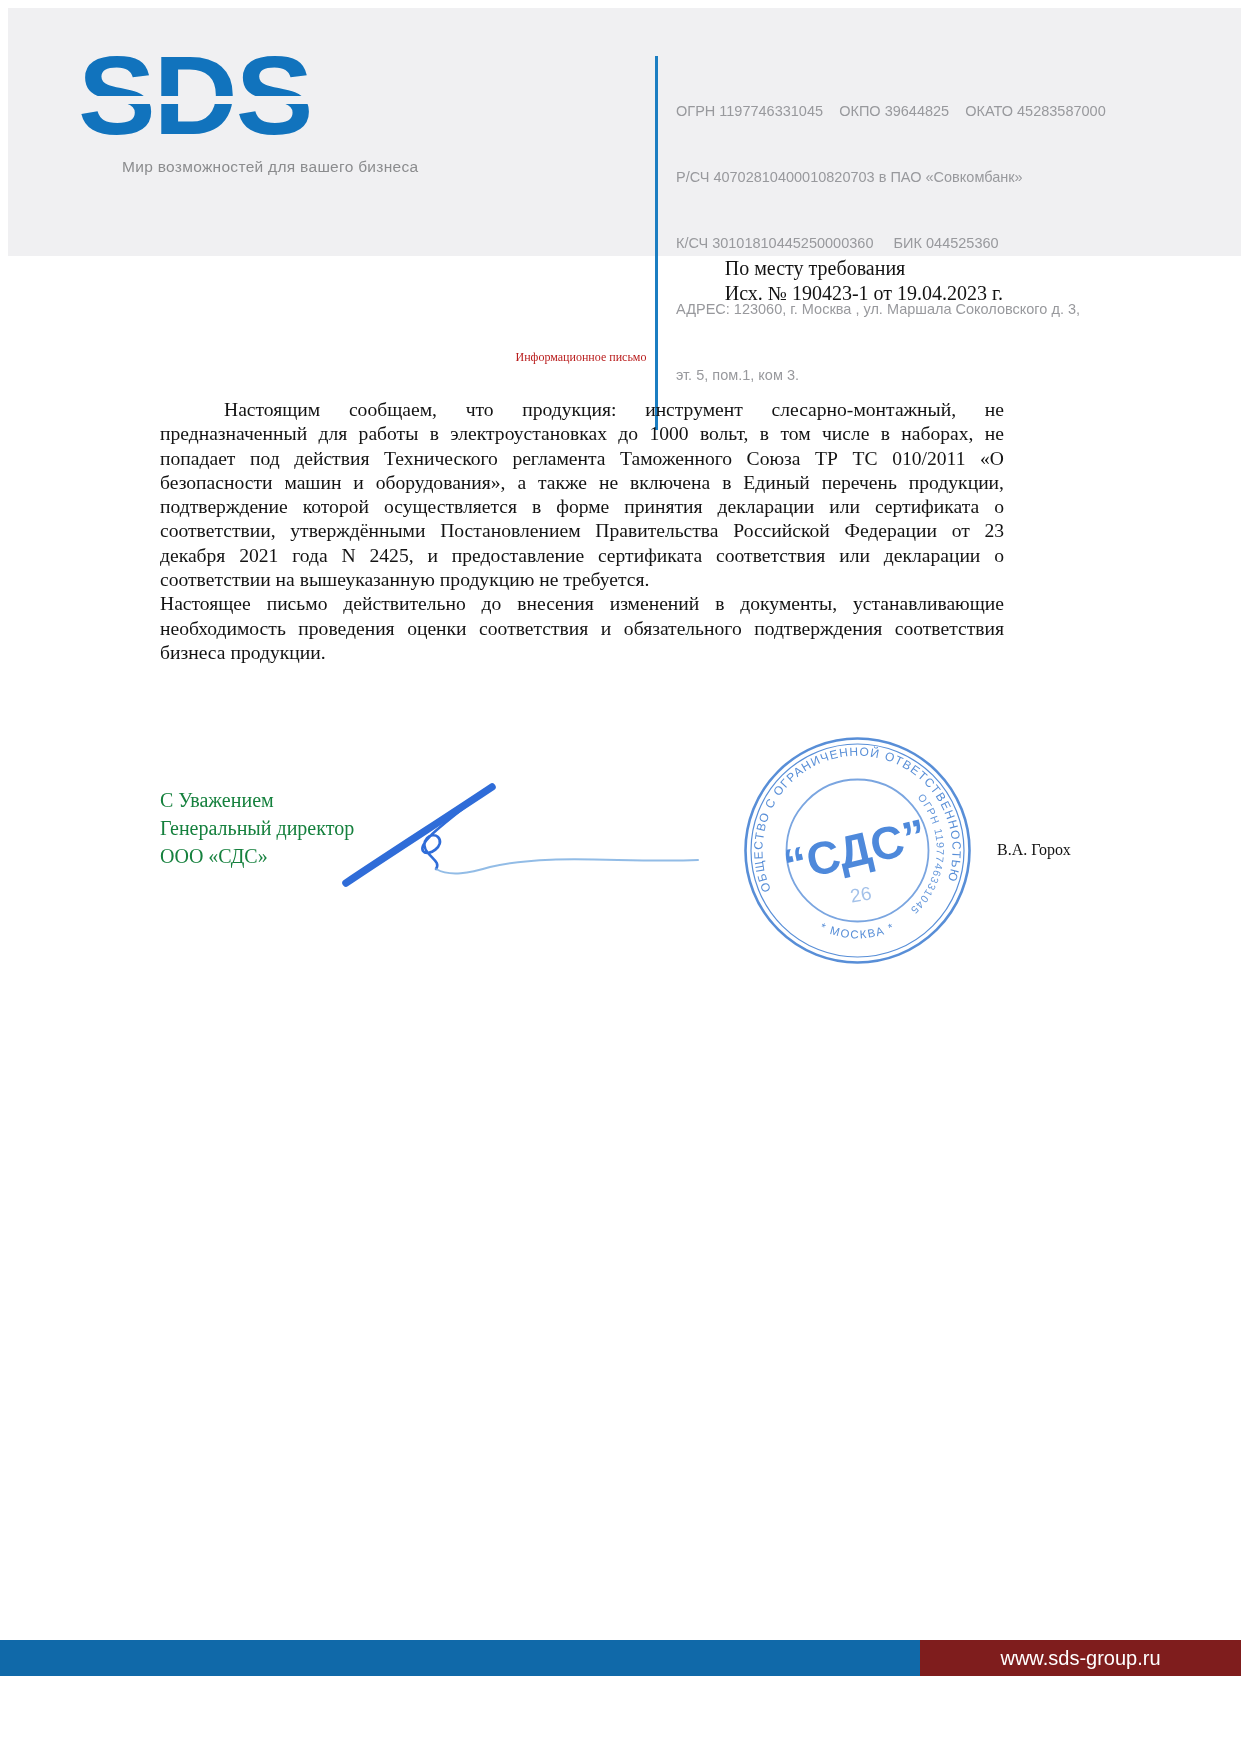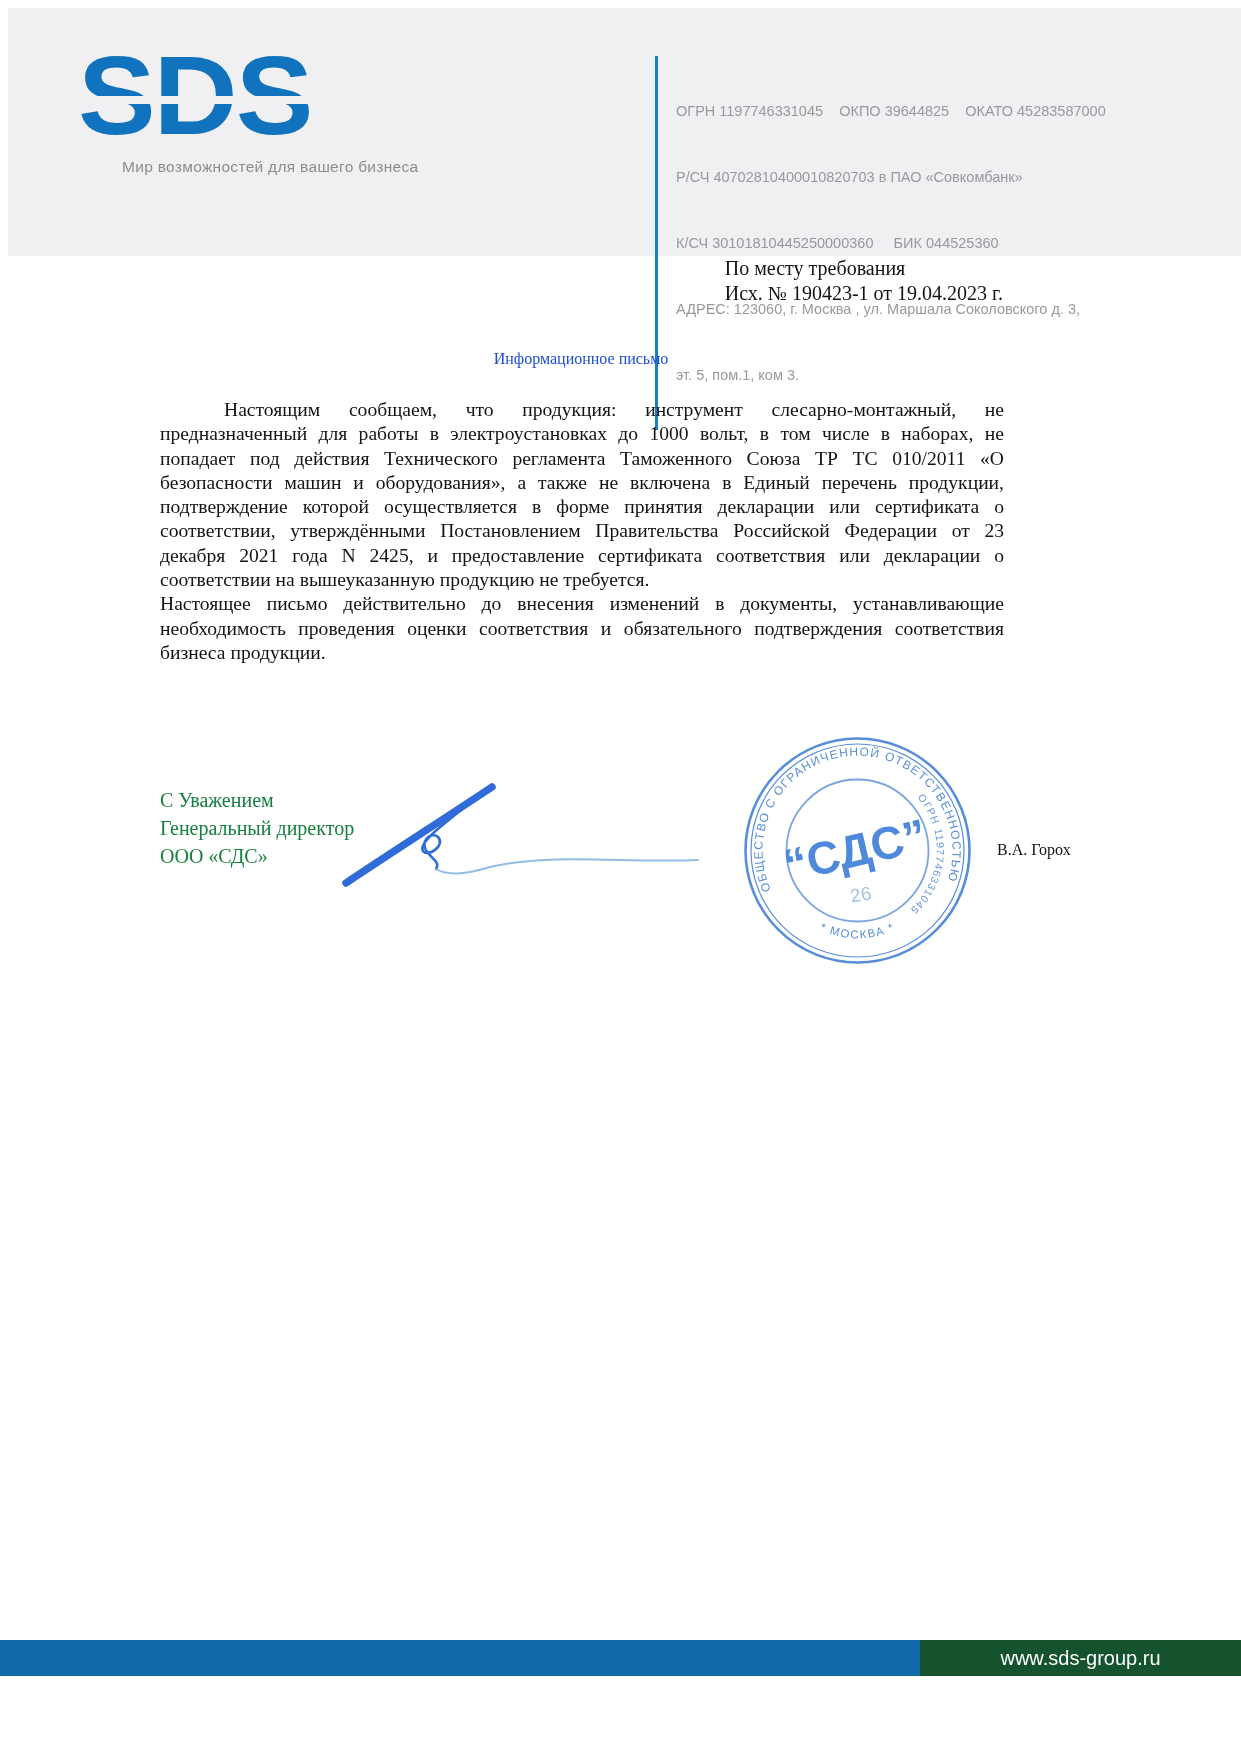--- a/index.html
+++ b/index.html
@@ -26,7 +26,7 @@
   }
   .title {
     position:absolute; left:160px; top:350px; width:842px; text-align:center;
-    font-size:16px; color:#1d4ed8;
+    font-size:12px; color:#b91c1c;
   }
   
   .body-text { position:absolute; left:160px; top:398px; width:844px; font-size:19.6px; color:#131313; }

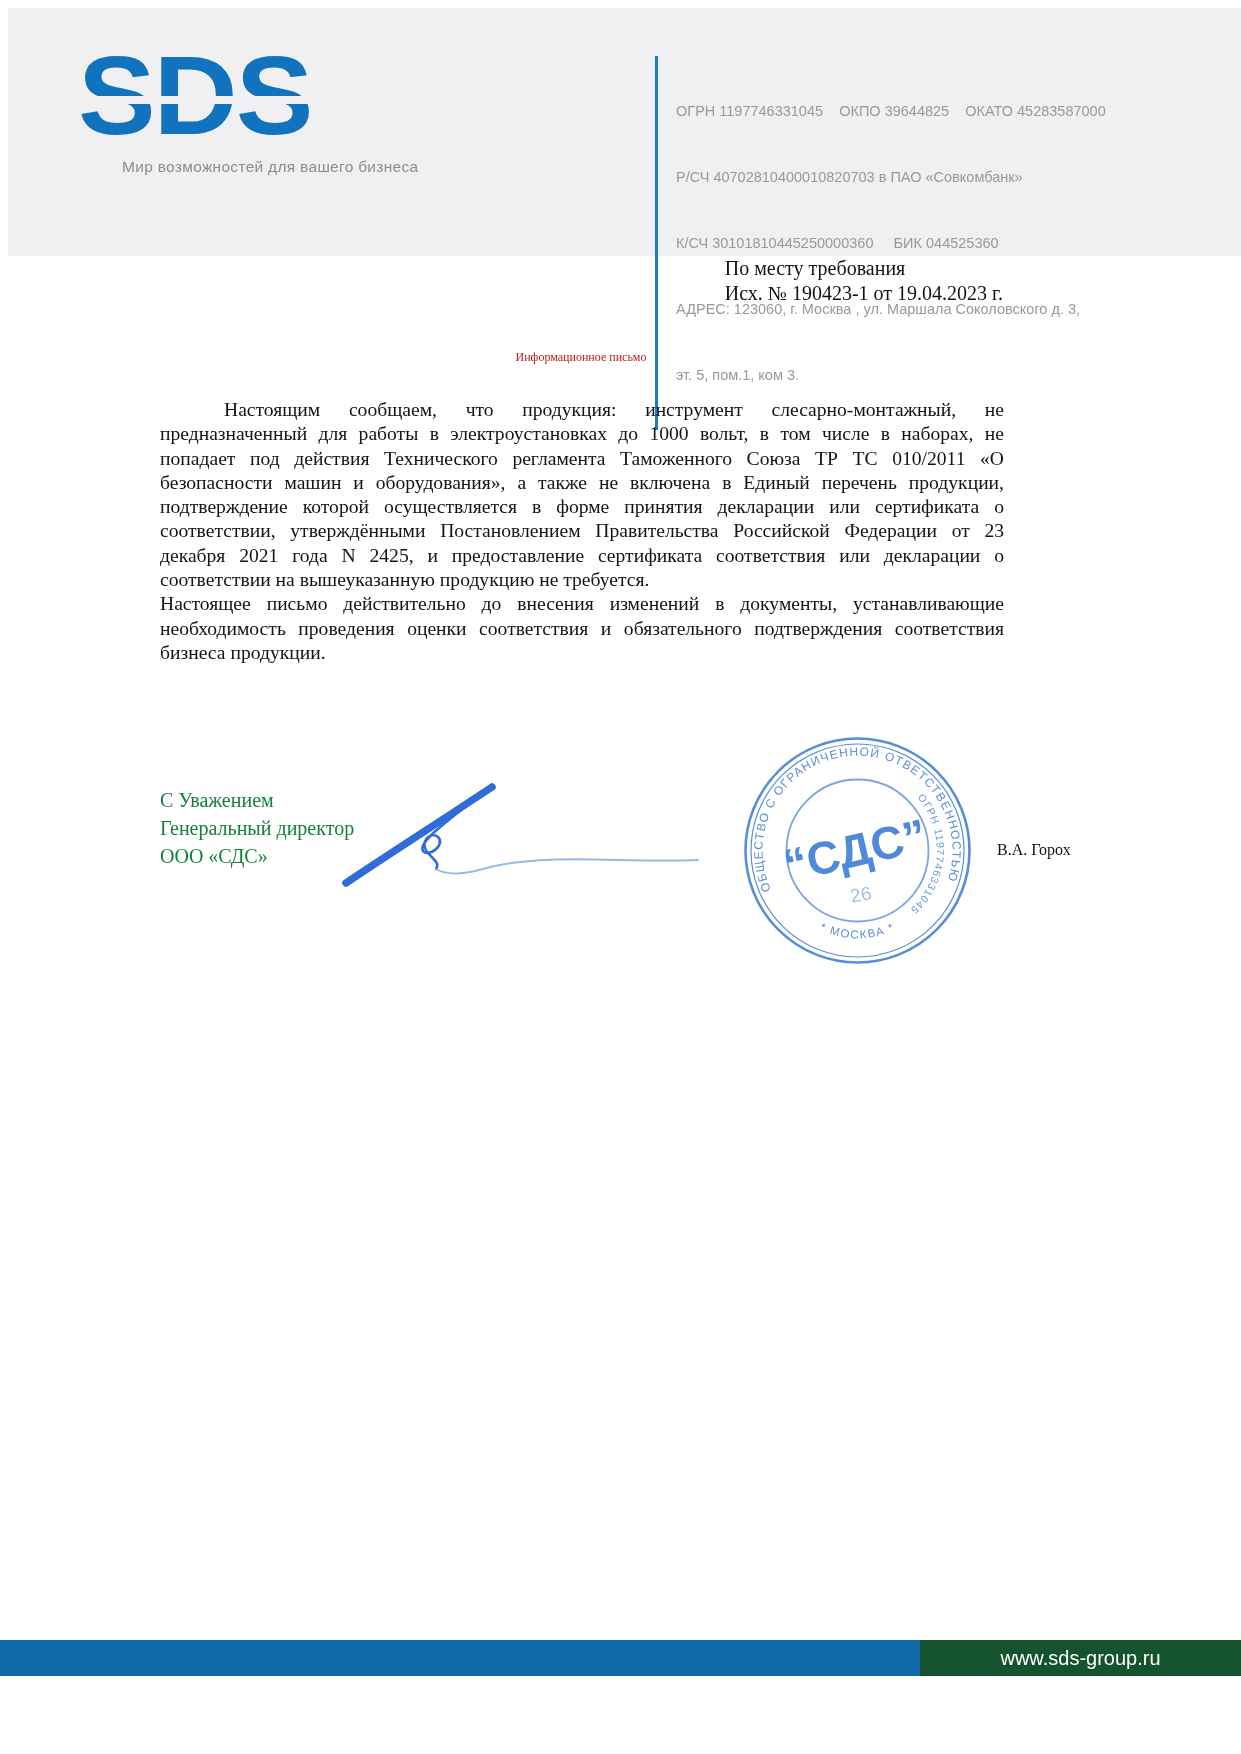--- a/index.html
+++ b/index.html
@@ -41,7 +41,7 @@
   
   .footer { position:absolute; left:0; bottom:0; width:1241px; height:36px; }
   .footer-dark { position:absolute; left:0; top:0; width:920px; height:36px; background:#1069a9; }
-  .footer-light { position:absolute; left:920px; top:0; width:321px; height:36px; background:#14532d;
+  .footer-light { position:absolute; left:920px; top:0; width:321px; height:36px; background:#7f1d1d;
     color:#ffffff; font-family:"Liberation Sans", sans-serif; font-size:20px; line-height:36px; text-align:center; }
 </style>
 </head>

